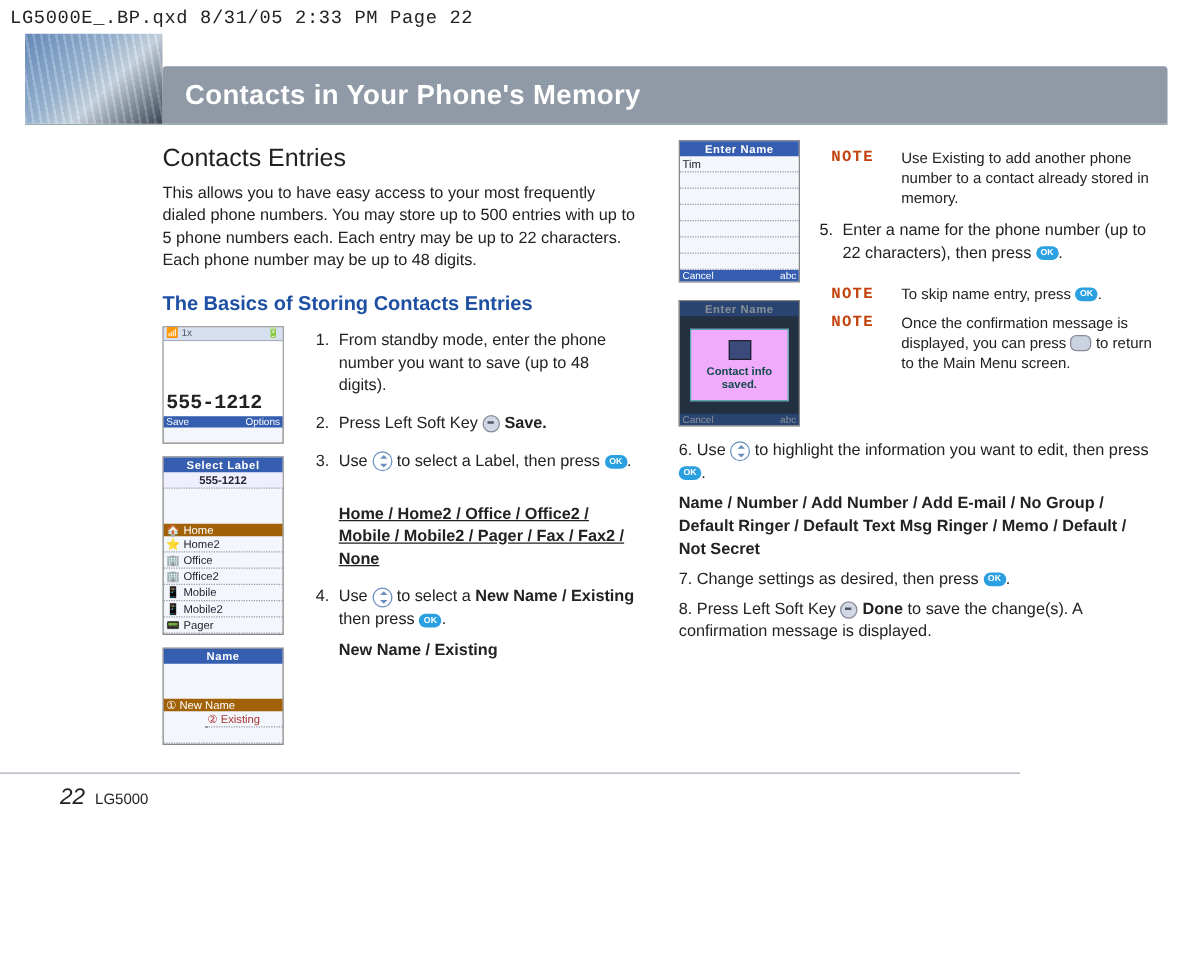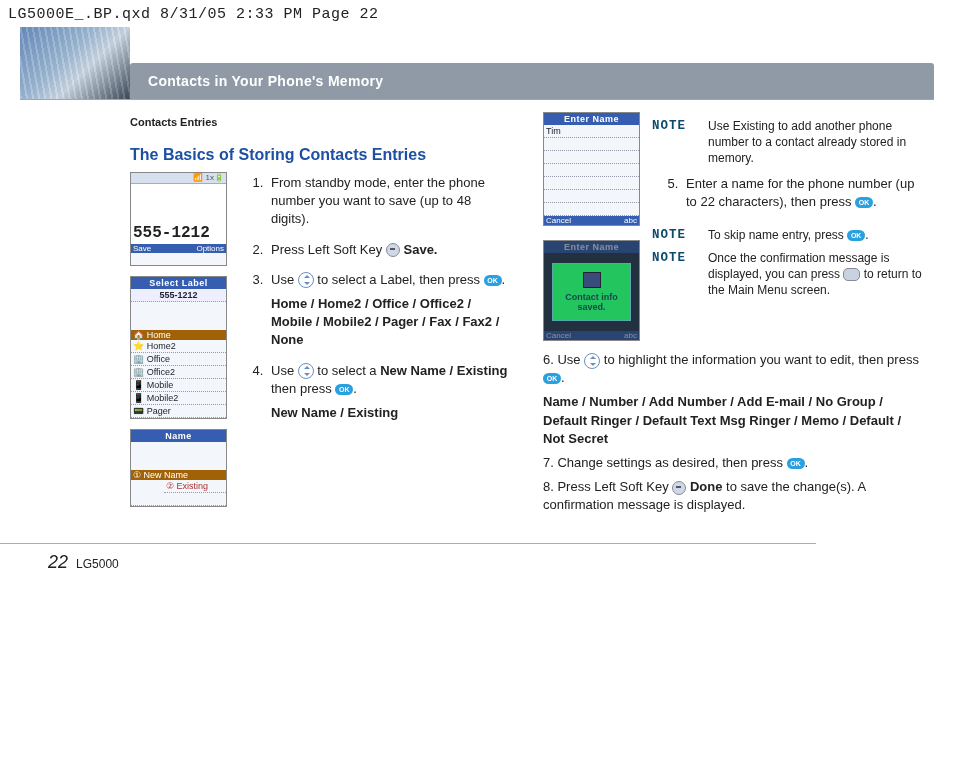--- a/index.html
+++ b/index.html
@@ -8,7 +8,7 @@
   .side-art { width: 110px; min-width: 110px; height: 72px; background: linear-gradient(135deg, #6a8fbf 0%, #9db9d6 40%, #cdd9e6 60%, #3d4a58 100%); position: relative; overflow: hidden; }
   .side-art::after { content:""; position:absolute; inset:0; background: repeating-linear-gradient(80deg, rgba(255,255,255,0.15) 0 2px, rgba(0,0,0,0.05) 2px 6px); }
   .title-bar { flex: 1; display: flex; align-items: flex-end; }
-  .title-inner { background: #8f9aa6; color: #fff; font-size: 14px; font-weight: bold; padding: 10px 18px; width: 100%; box-sizing: border-box; border-radius: 3px 3px 0 0; letter-spacing: 0.3px; }
+  .title-inner { background: #8f9aa6; color: #fff; font-size: 22px; font-weight: bold; padding: 10px 18px; width: 100%; box-sizing: border-box; border-radius: 3px 3px 0 0; letter-spacing: 0.3px; }
   .hr-thin { height: 1px; background: #9aa; margin: 0 20px 0 20px; }
   .content { padding: 12px 28px 10px 130px; display: flex; gap: 30px; }
   .col { flex: 1; min-width: 0; }

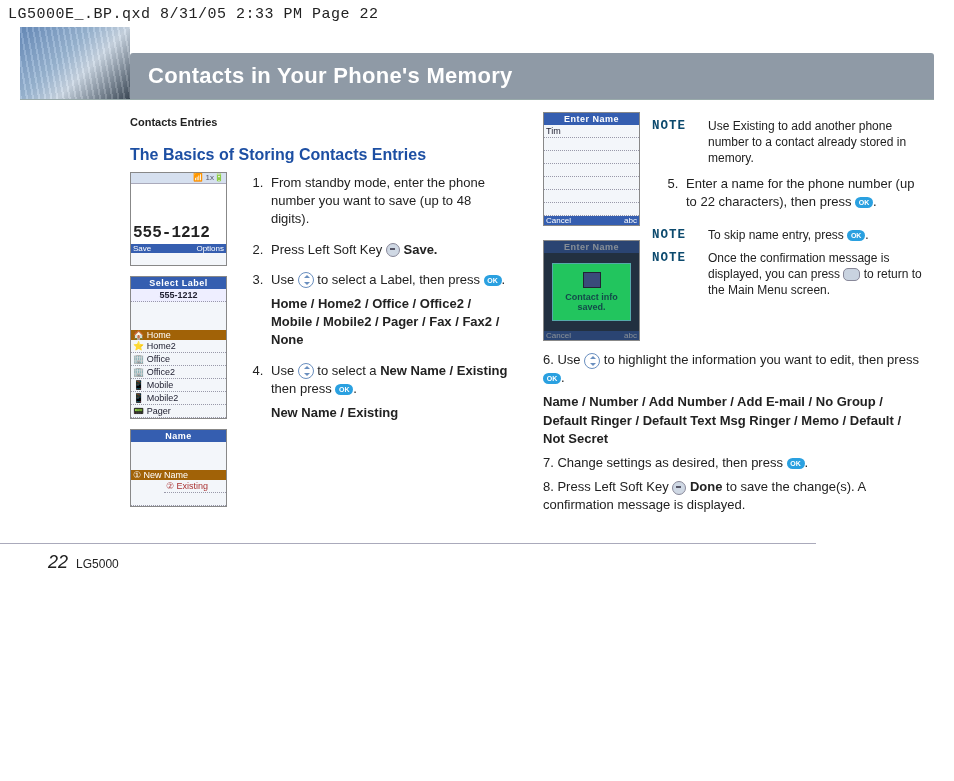--- a/index.html
+++ b/index.html
@@ -12,7 +12,7 @@
   .hr-thin { height: 1px; background: #9aa; margin: 0 20px 0 20px; }
   .content { padding: 12px 28px 10px 130px; display: flex; gap: 30px; }
   .col { flex: 1; min-width: 0; }
-  .h3 { font-weight: bold; font-size: 11px; margin: 4px 0 6px 0; }
+  .h3 { font-weight: normal; font-size: 20px; margin: 4px 0 6px 0; }
   .h3.blue { color: #1d4fa3; font-weight: bold; font-size: 16px; margin-top: 18px; }
   p { margin: 4px 0 10px 0; line-height: 1.38; font-size: 13px; }
   .row { display: flex; gap: 10px; margin-top: 8px; align-items: flex-start; }

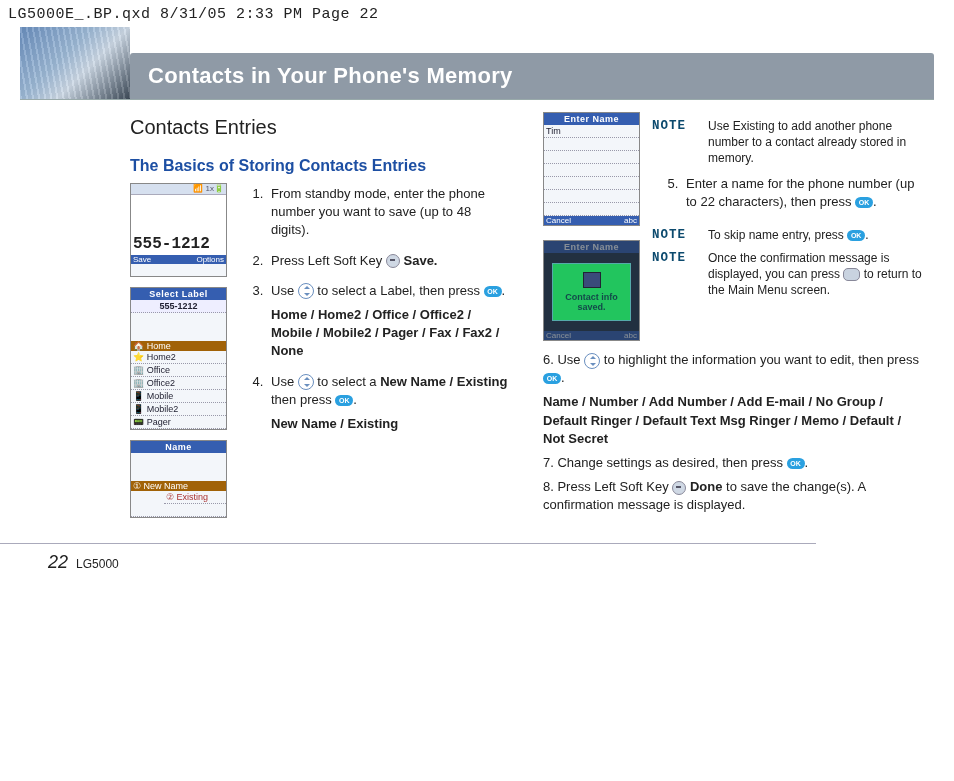--- a/index.html
+++ b/index.html
@@ -41,7 +41,7 @@
   .bold { font-weight:bold; }
   .footer { padding: 8px 0 0 130px; border-top: 1px solid #aab; margin: 12px 28px 0 28px; font-size: 12px; display:flex; align-items: baseline; gap:8px; position:relative; left:-110px;}
   .footer .pn { font-size:18px;font-style:italic; }
-  .colR-inner { display:flex; gap:12px; align-items:flex-start; }
+  .colR-inner { display:flex; align-items:flex-start; }
   .colR-thumbs { display:flex; flex-direction:column; gap:14px; }
   .plain-steps { margin:10px 0 0 0; padding:0; }
   .plain-steps > div { margin: 6px 0; line-height:1.4; }

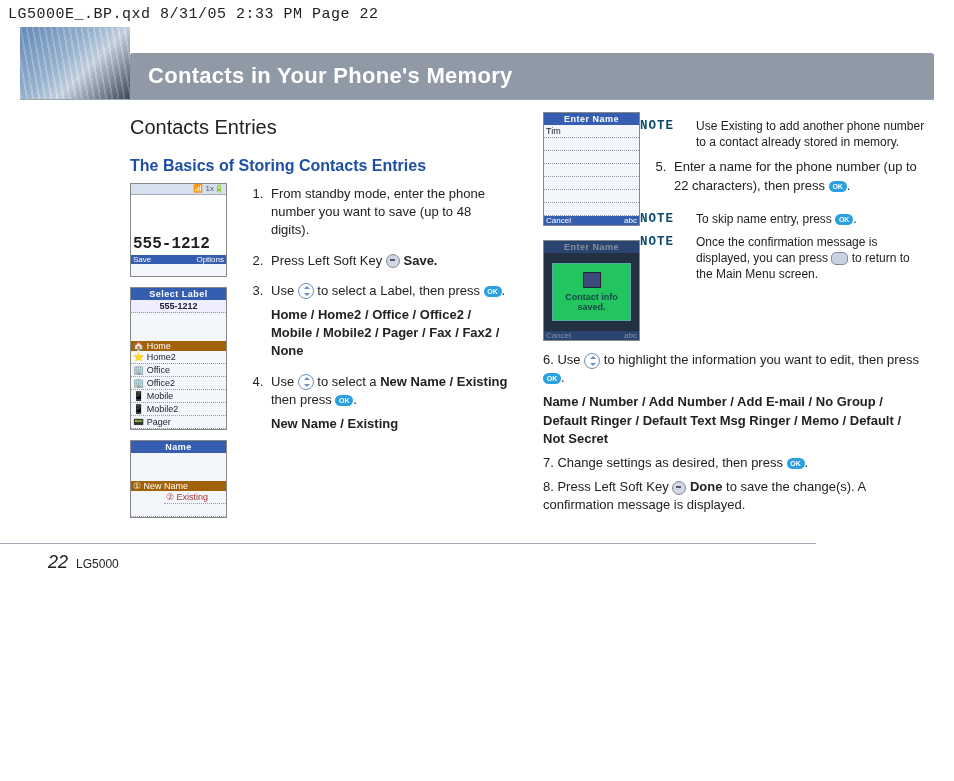--- a/index.html
+++ b/index.html
@@ -35,7 +35,7 @@
   .icon-soft { display:inline-block; width:12px; height:12px; border-radius:50%; background:#cfd8e4; border:1px solid #889; vertical-align:middle; position:relative;}
   .icon-soft::after{content:"";position:absolute;left:3px;top:4px;width:5px;height:2px;background:#556;}
   .icon-clr { display:inline-block; width:15px; height:11px; border-radius:5px; background:#c9d3e0; border:1px solid #889; vertical-align:middle; }
-  .note-label { font-family: "Courier New", monospace; color:#0c4a6e; font-weight:bold; font-size:12.5px; letter-spacing:1px; }
+  .note-label { font-family: "Courier New", monospace; color:#c2410c; font-weight:bold; font-size:12.5px; letter-spacing:1px;margin-left:25px; }
   .note-row { display:flex; gap:8px; margin:6px 0; font-size:12px; line-height:1.35; }
   .note-row .note-label { flex:0 0 48px; }
   .bold { font-weight:bold; }

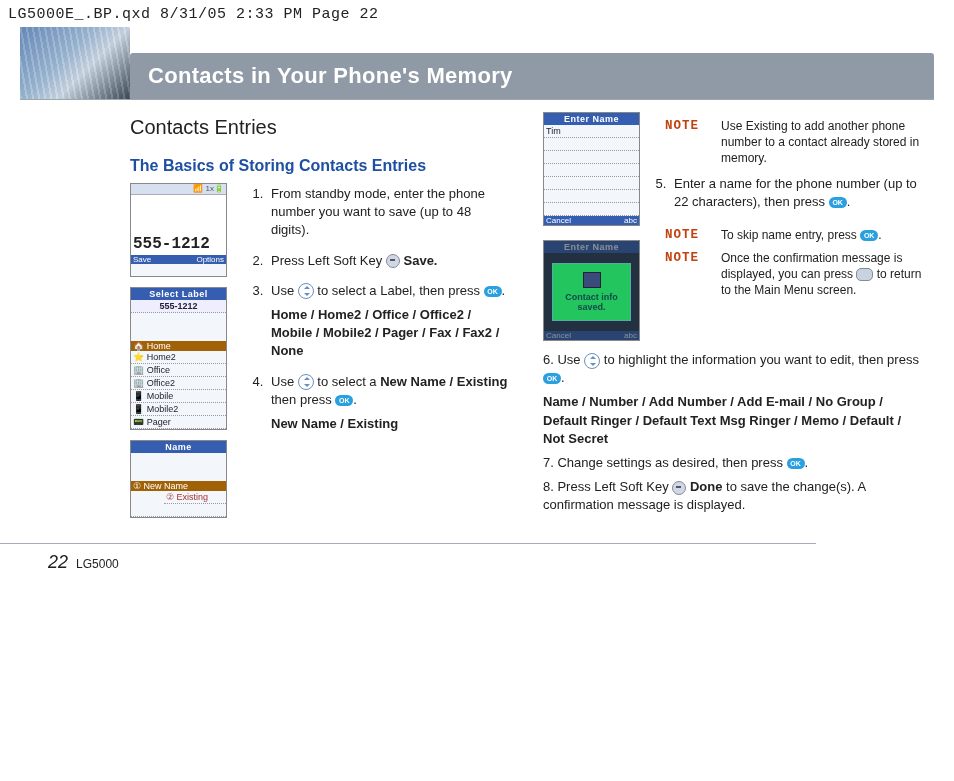--- a/index.html
+++ b/index.html
@@ -67,6 +67,7 @@
 
   <div class="col">
     <div class="h3">Contacts Entries</div>
+    <p>This allows you to have easy access to your most frequently dialed phone numbers. You may store up to 500 entries with up to 5 phone numbers each. Each entry may be up to 22 characters. Each phone number may be up to 48 digits.</p>
     <div class="h3 blue">The Basics of Storing Contacts Entries</div>
 
     <div class="row">

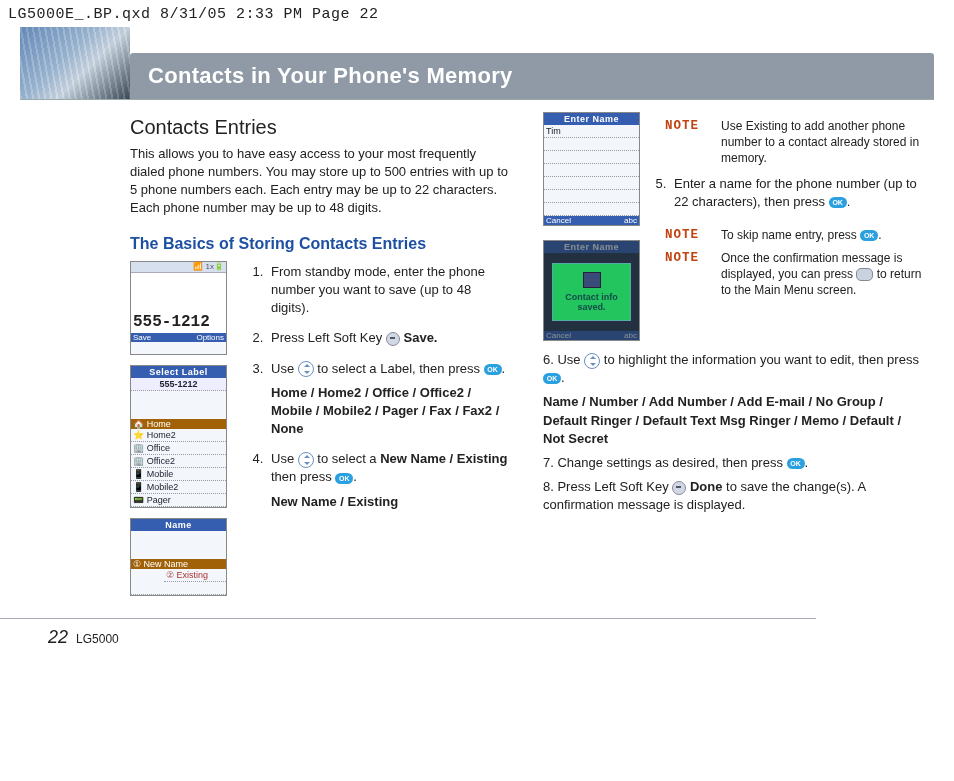--- a/index.html
+++ b/index.html
@@ -22,7 +22,7 @@
   .thumb .softkeys { display:flex; justify-content: space-between; background:#355eb0; color:#fff; font-size:8px; padding:0 2px; }
   .thumb.big { height: 92px; position: relative; }
   .thumb .bignum { font-family: "Courier New", monospace; font-size: 16px; font-weight:bold; padding: 40px 2px 2px 2px; background:#fff; }
-  .thumb .statusbar { background:#d6e0ef; height:10px; border-bottom:1px solid #aab; font-size:8px; color:#556; padding:0 2px; display:flex; justify-content:flex-end; }
+  .thumb .statusbar { background:#d6e0ef; height:10px; border-bottom:1px solid #aab; font-size:8px; color:#556; padding:0 2px; display:flex; justify-content:space-between; }
   .thumb .listsel { background:#a16207; color:#fff; padding:0 2px; font-size:9px;margin-top:28px; }
   .thumb .confirm { background:#22c55e; border:1px solid #5aa; margin:10px 8px; text-align:center; padding:8px 2px; font-size:9px; color:#134a4a; font-weight:bold; }
   .thumb .confirm .disk { width:16px;height:14px;background:#3a4a7a;margin:0 auto 4px auto;border:1px solid #223; }

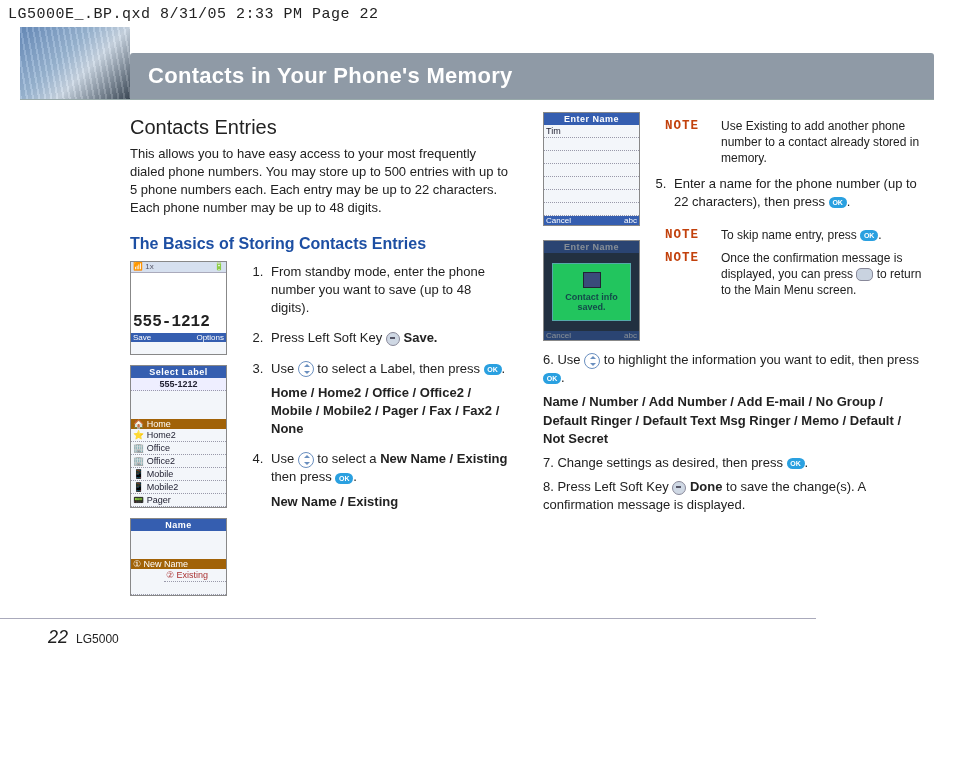--- a/index.html
+++ b/index.html
@@ -24,7 +24,7 @@
   .thumb .bignum { font-family: "Courier New", monospace; font-size: 16px; font-weight:bold; padding: 40px 2px 2px 2px; background:#fff; }
   .thumb .statusbar { background:#d6e0ef; height:10px; border-bottom:1px solid #aab; font-size:8px; color:#556; padding:0 2px; display:flex; justify-content:space-between; }
   .thumb .listsel { background:#a16207; color:#fff; padding:0 2px; font-size:9px;margin-top:28px; }
-  .thumb .confirm { background:#22c55e; border:1px solid #5aa; margin:10px 8px; text-align:center; padding:8px 2px; font-size:9px; color:#134a4a; font-weight:bold; }
+  .thumb .confirm { background:#f0abfc; border:1px solid #5aa; margin:10px 8px; text-align:center; padding:8px 2px; font-size:9px; color:#134a4a; font-weight:bold; }
   .thumb .confirm .disk { width:16px;height:14px;background:#3a4a7a;margin:0 auto 4px auto;border:1px solid #223; }
   ol.steps { margin: 0; padding: 0 0 0 30px; }
   ol.steps > li { padding: 2px 0 10px 4px; line-height: 1.4; }

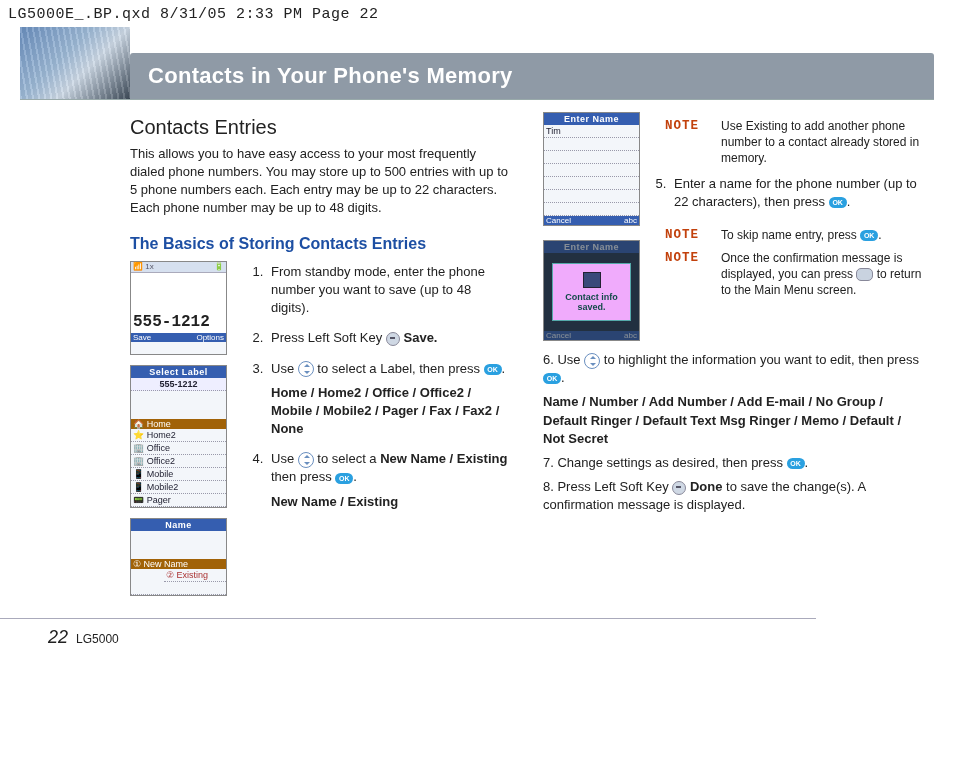--- a/index.html
+++ b/index.html
@@ -112,7 +112,7 @@
         </li>
         <li>
           <span>Use </span><span class="icon-nav"></span><span> to select a Label, then press </span><span class="icon-ok">OK</span><span>.</span>
-          <div class="bold" style="margin-top:6px;">Home / Home2 / Office / Office2 / Mobile / Mobile2 / Pager / Fax / Fax2 / None</div>
+          <div class="bold" style="margin-top:24px;text-decoration:underline;">Home / Home2 / Office / Office2 / Mobile / Mobile2 / Pager / Fax / Fax2 / None</div>
         </li>
         <li>
           <span>Use </span><span class="icon-nav"></span><span> to select a </span><span class="bold">New Name / Existing</span><span> then press </span><span class="icon-ok">OK</span><span>.</span>

